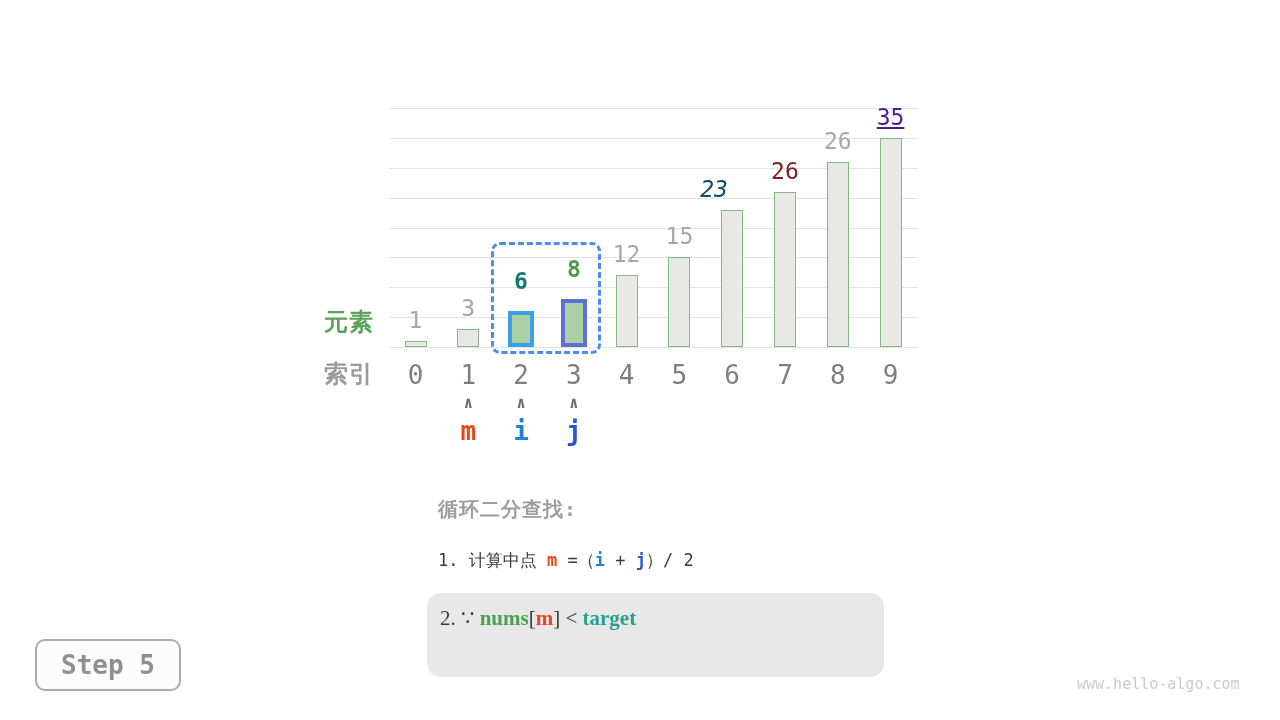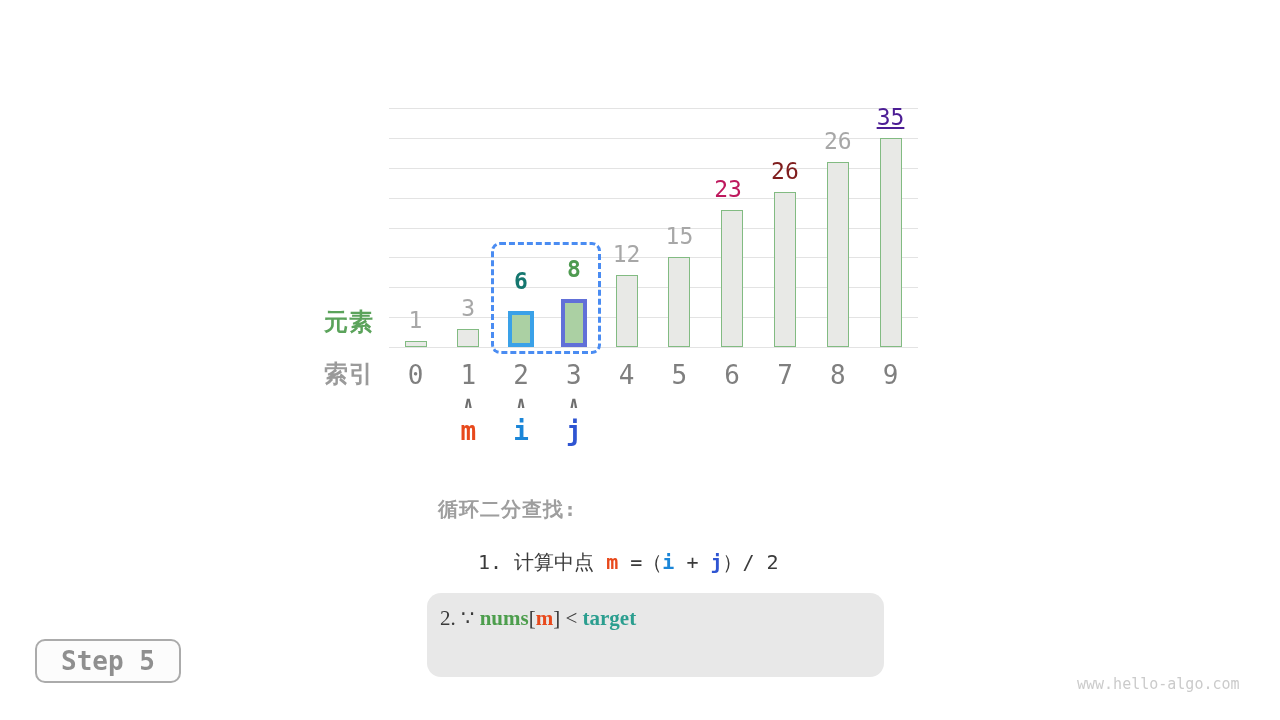--- a/index.html
+++ b/index.html
@@ -91,7 +91,7 @@
     <div class="val-label" style="left: 639.4px; top: 223px; color: rgb(167, 167, 167);">15</div>
     <div class="idx-label" style="left: 639.4px;">5</div>
     <div class="bar" style="left: 721.18px; top: 210px; width: 22px; height: 137px;"></div>
-    <div class="val-label" style="left: 688px; top: 176px; color: #be185d;">23</div>
+    <div class="val-label" style="left: 674px; top: 176px; color: #0c4a6e; font-style: italic;">23</div>
     <div class="idx-label" style="left: 692.18px;">6</div>
     <div class="bar" style="left: 773.96px; top: 192px; width: 22px; height: 155px;"></div>
     <div class="val-label" style="left: 744.96px; top: 158px; color: #7f1d1d;">26</div>

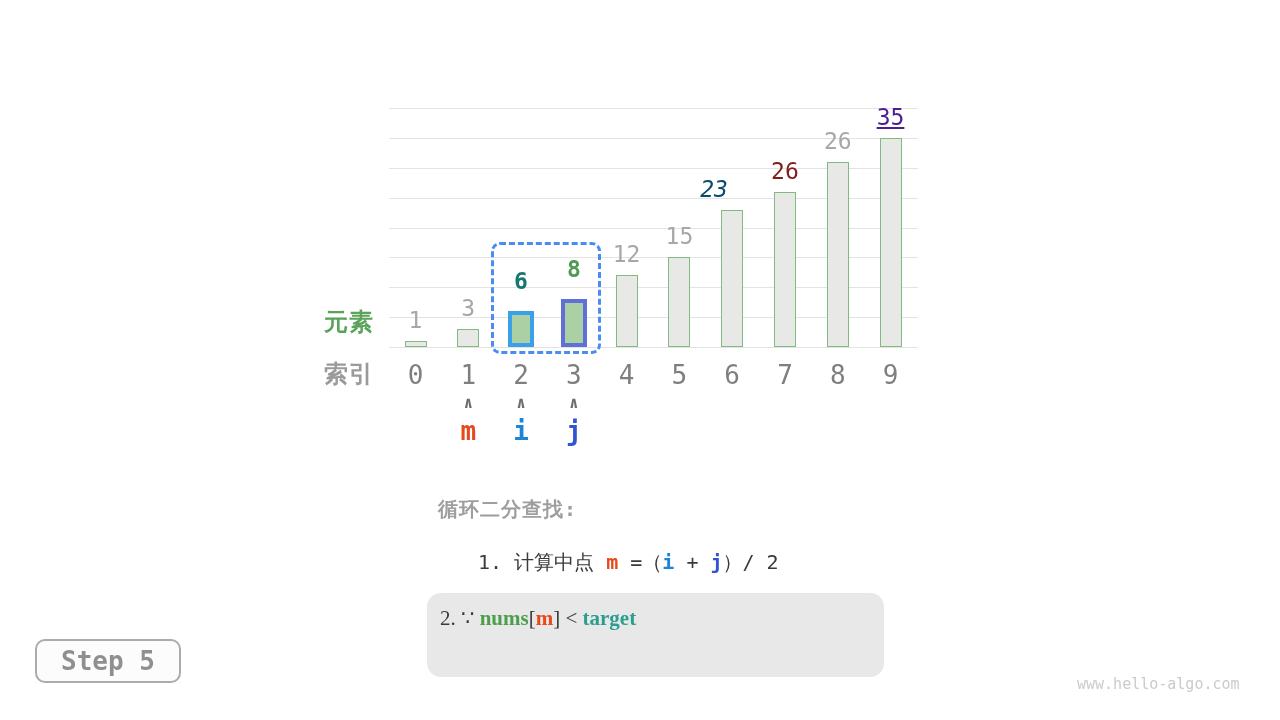--- a/index.html
+++ b/index.html
@@ -22,7 +22,7 @@
   .ptr-label{position:absolute;width:60px;text-align:center;top:416px;font-size:26px;font-weight:bold;line-height:30px;}
   
   #caption-heading{position:absolute;left:438px;top:496px;font-size:20px;font-weight:bold;color:#9e9e9e;letter-spacing:1px;}
-  #caption-line1{position:absolute;left:438px;top:549px;font-size:20px;color:#3a3a3a;white-space:pre;margin-left:40px;}
+  #caption-line1{position:absolute;left:438px;top:549px;font-size:17px;color:#3a3a3a;white-space:pre;}
   #note-box{position:absolute;left:427px;top:593px;width:457px;height:84px;background:#e8e8e8;border-radius:14px;
             font-size:21px;color:#3a3a3a;}
   #note-line1{position:absolute;left:13px;top:8px;white-space:pre;line-height:34px;font-family:Liberation Serif, serif;}

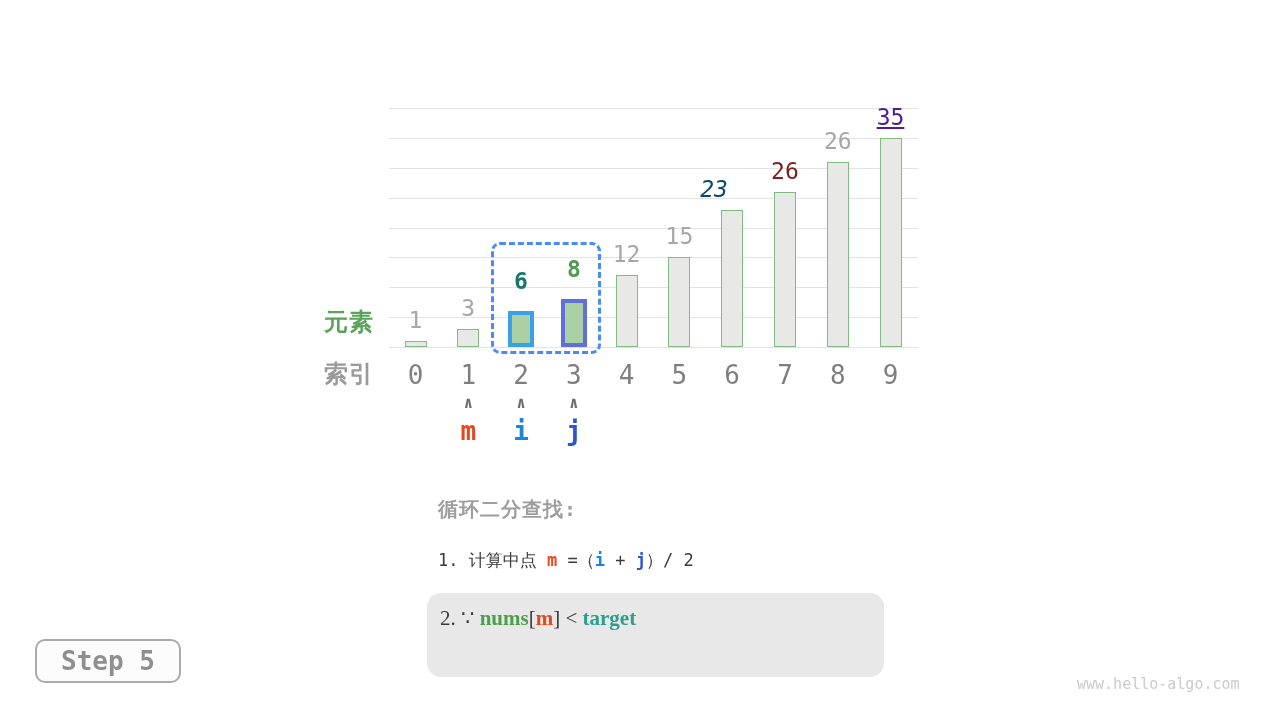--- a/index.html
+++ b/index.html
@@ -34,7 +34,7 @@
   .c-nums{color:#4d9e4d;font-weight:bold;}
   .c-target{color:#2b9e8f;font-weight:bold;}
   
-  #step-badge{position:absolute;left:35px;top:639px;width:146px;height:44px;box-sizing:border-box;
+  #step-badge{position:absolute;left:35px;top:639px;width:146px;height:52px;box-sizing:border-box;
               border:2px solid #ababab;border-radius:10px;background:#fcfcfc;
               display:flex;align-items:center;justify-content:center;}
   #step-badge-label{font-size:26px;font-weight:bold;color:#8f8f8f;}

